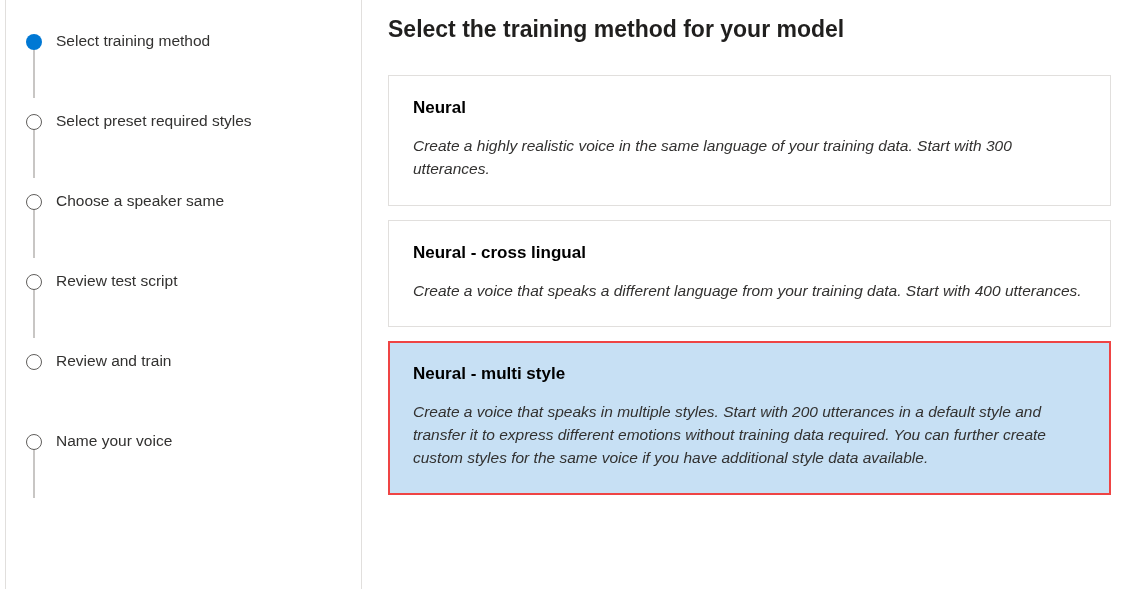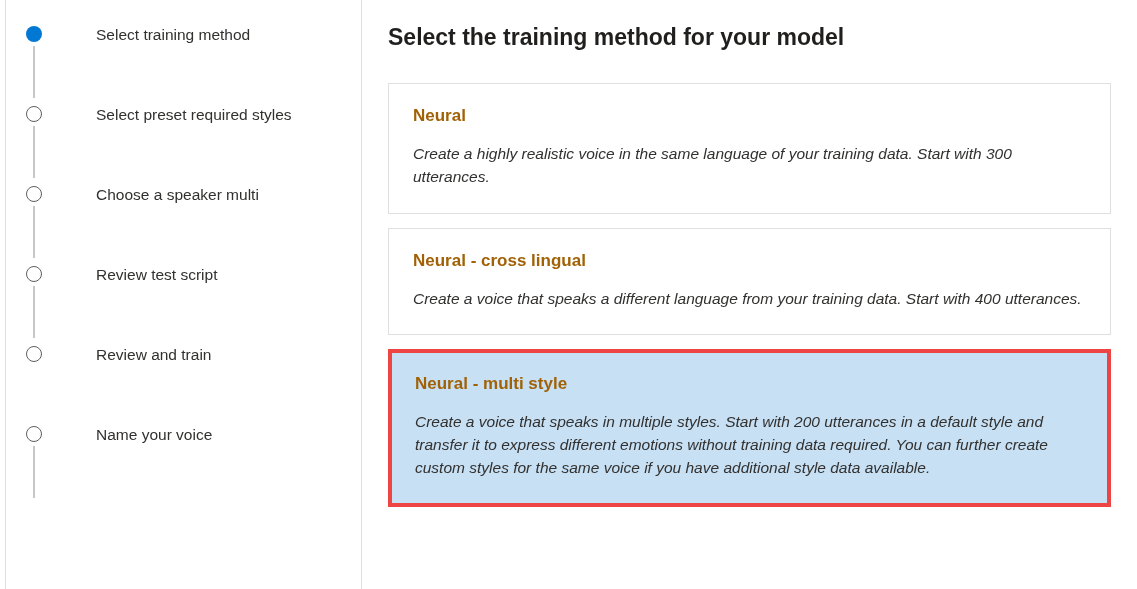--- a/index.html
+++ b/index.html
@@ -32,12 +32,11 @@
     }
     .step-item {
       display: flex;
-      align-items: flex-start;
+      align-items: flex-end;
       position: relative;
       height: 24px;
       margin-bottom: 56px;
       cursor: pointer;
-      gap: 40px;
     }
     .step-item:last-child {
       margin-bottom: 0;

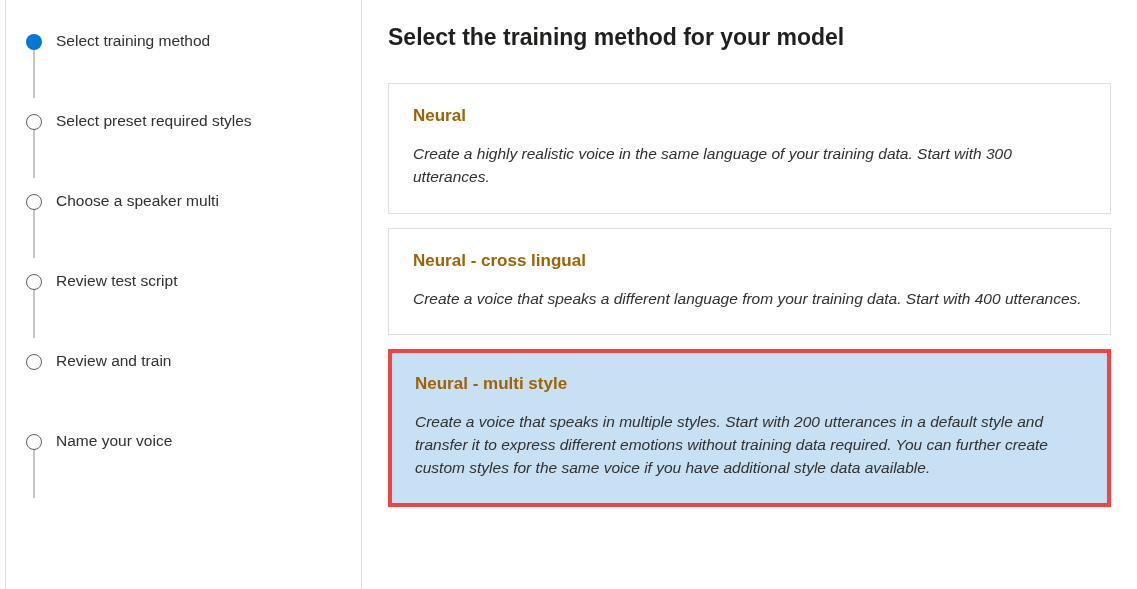--- a/index.html
+++ b/index.html
@@ -74,7 +74,7 @@
     }
     .main {
       flex: 1;
-      padding: 24px 26px 20px 26px;
+      padding: 16px 26px 20px 26px;
       overflow-y: auto;
     }
     .page-title {

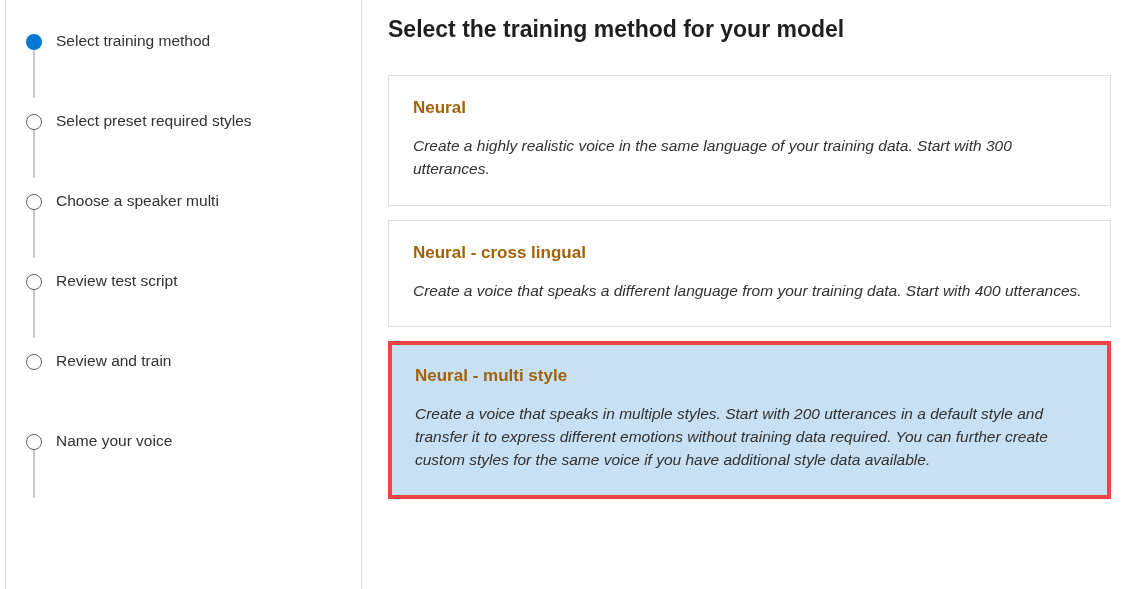--- a/index.html
+++ b/index.html
@@ -98,7 +98,7 @@
     .option-title {
       font-size: 17px;
       font-weight: 600;
-      color: #a16207;
+      color: #000000;
       margin-bottom: 16px;
     }
     .option-description {

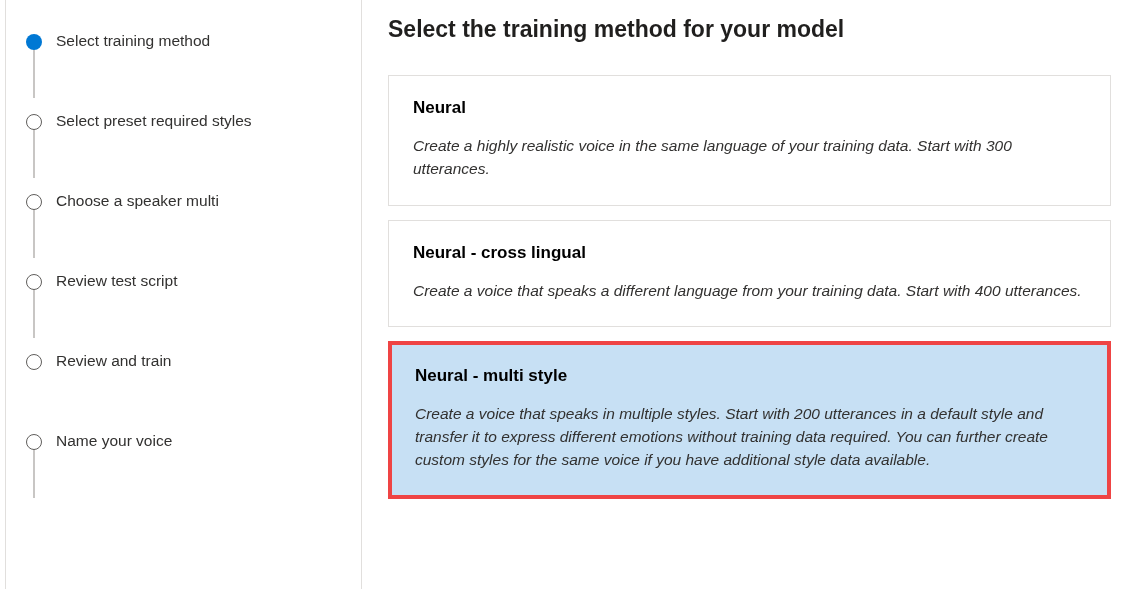--- a/index.html
+++ b/index.html
@@ -132,7 +132,7 @@
     <div class="step-item">
       <div class="step-bullet inactive"></div>
       <div class="step-connector"></div>
-      <span class="step-label">Choose a speaker multi</span>
+      <span class="step-label">Choose a speaker same</span>
     </div>
 
     <div class="step-item">

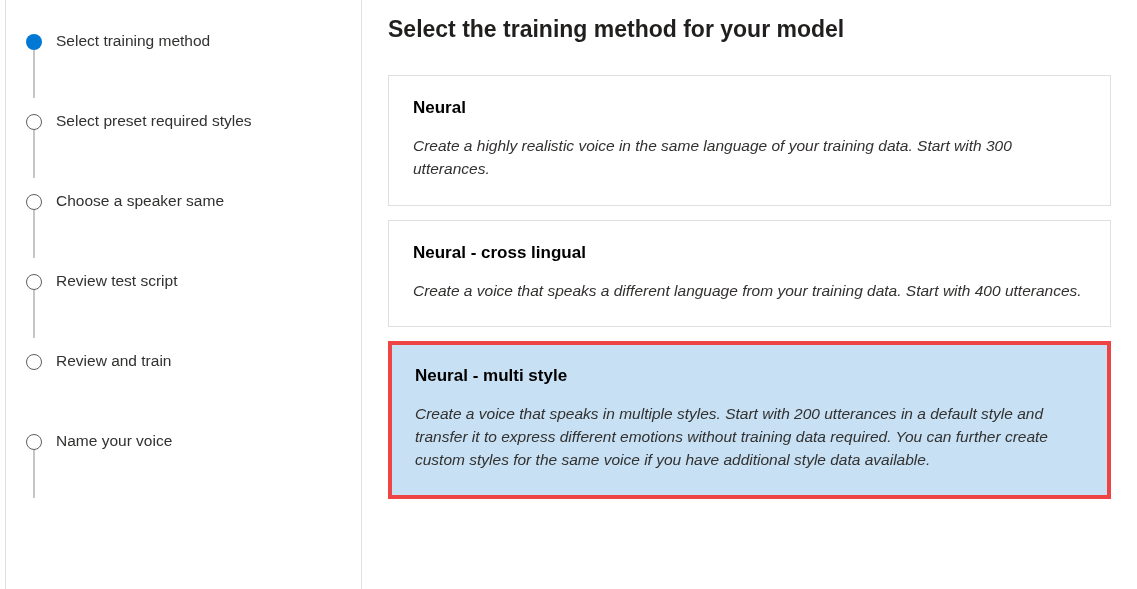--- a/index.html
+++ b/index.html
@@ -91,7 +91,7 @@
       background: #ffffff;
     }
     .option-card.selected {
-      border: 4px solid #ef4444;
+      border: 2px solid #ef4444;
       background: #c7e0f4;
       padding: 21px 23px 23px 23px;
     }

